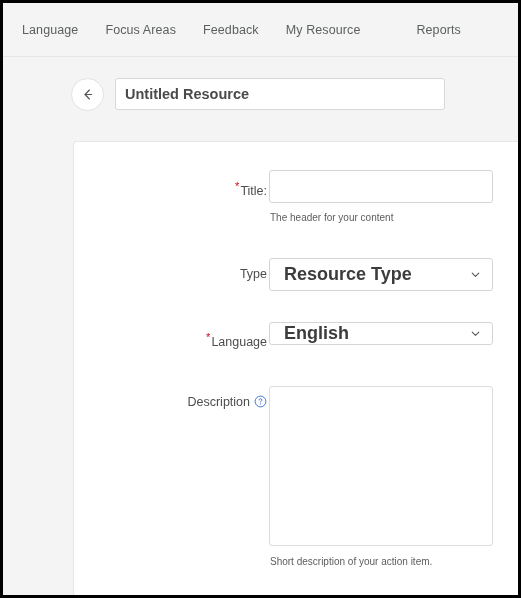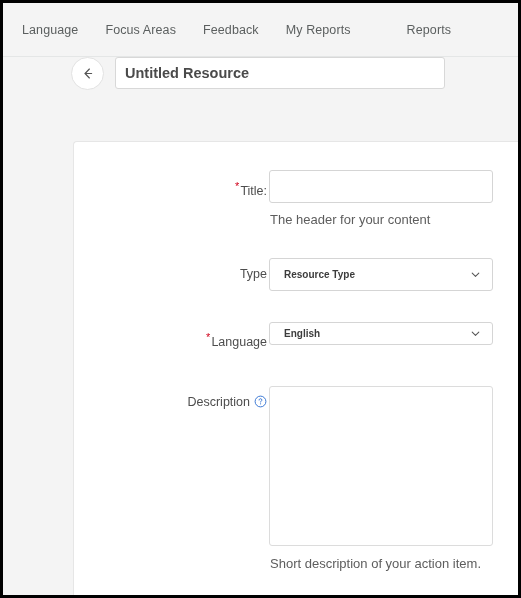--- a/index.html
+++ b/index.html
@@ -181,7 +181,7 @@
     <div class="nav-item">Language</div>
     <div class="nav-item">Focus Areas</div>
     <div class="nav-item">Feedback</div>
-    <div class="nav-item">My Reports</div>
+    <div class="nav-item">My Resource</div>
     <div class="nav-item">Reports</div>
   </div>
 

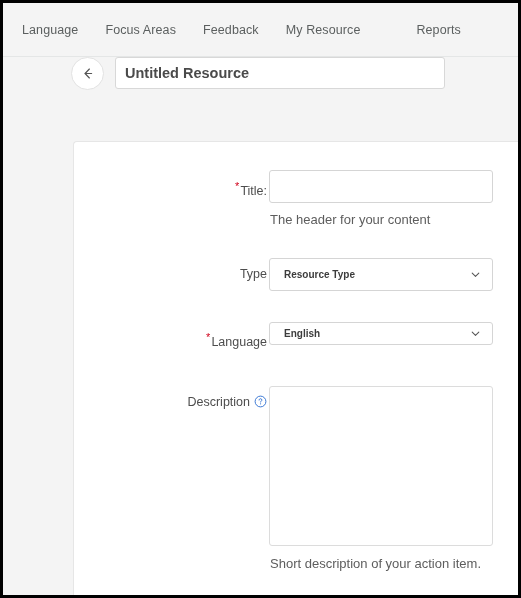--- a/index.html
+++ b/index.html
@@ -62,7 +62,7 @@
     height: 74px;
     background: #f4f4f4;
     display: flex;
-    align-items: flex-start;
+    align-items: center;
     padding-left: 68px;
   }
   #back-button {

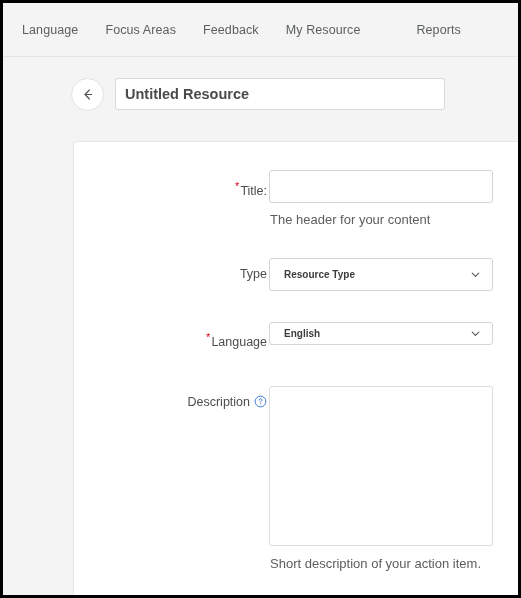--- a/index.html
+++ b/index.html
@@ -167,7 +167,7 @@
   }
   .helper-text {
     position: absolute;
-    font-size: 13px;
+    font-size: 10px;
     color: #5d5d5d;
     white-space: nowrap;
   }

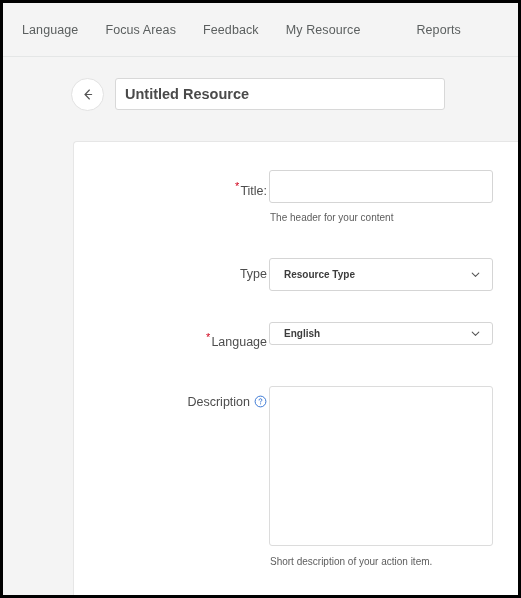--- a/index.html
+++ b/index.html
@@ -148,7 +148,7 @@
     cursor: pointer;
   }
   .select-value {
-    font-size: 10px;
+    font-size: 18px;
     font-weight: bold;
     color: #3c3c3c;
     text-align: right;

